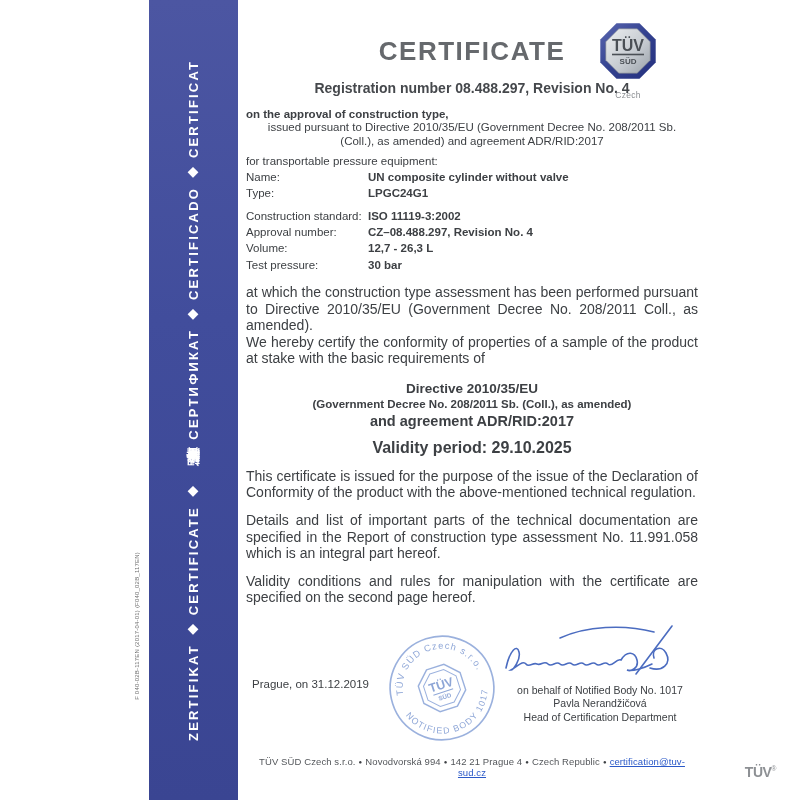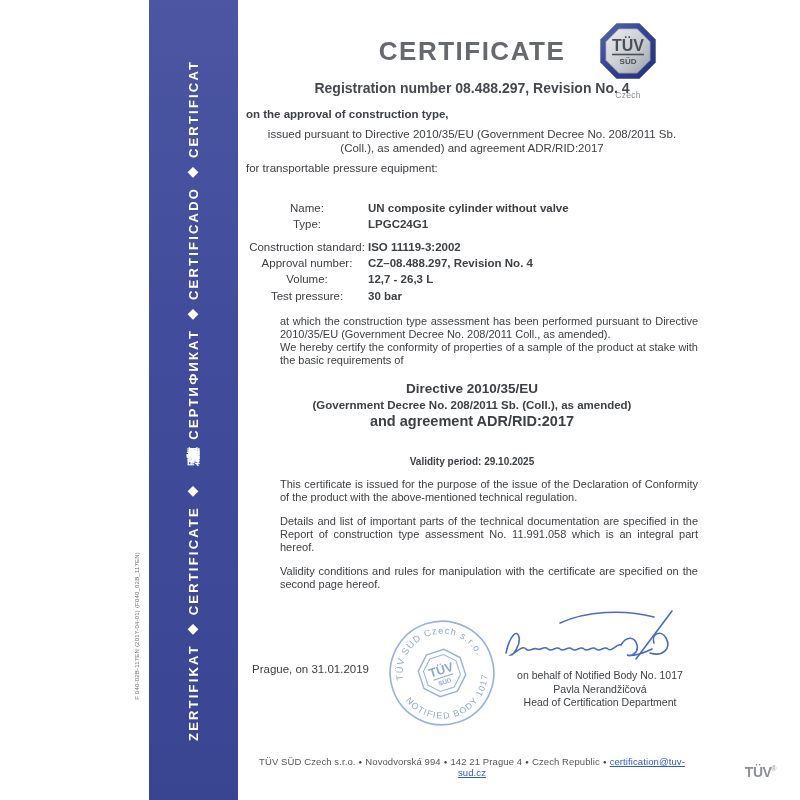--- a/index.html
+++ b/index.html
@@ -27,7 +27,7 @@
            color:#66696d; letter-spacing:1.5px; }
   .reg-line { text-align:center; font-size:14px; font-weight:bold; color:#45484c; margin-top:13px; }
   .approval-line { text-align:left; font-size:11.5px; font-weight:bold; margin-top:12px; }
-  .issued-line { text-align:center; font-size:11.5px; margin-top:7px; padding:0 10px; line-height:1.25; }
+  .issued-line { text-align:center; font-size:11.5px; padding:0 10px; line-height:1.25; }
   .for-line { text-align:left; font-size:11.5px; margin-top:6px; }
 
   .specs { margin-top:26px; font-size:11.5px;text-align:center; }

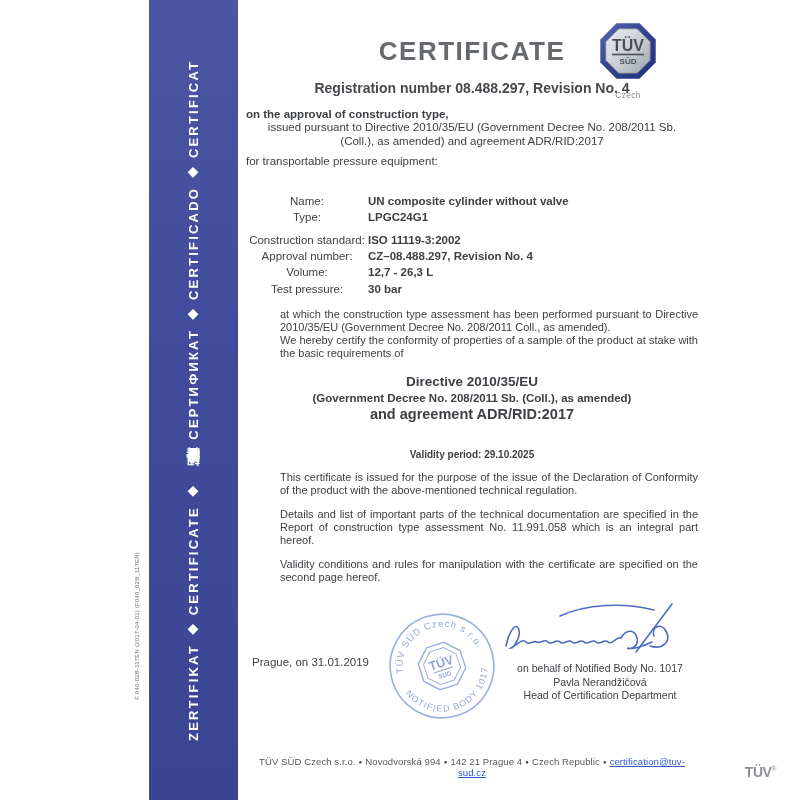--- a/index.html
+++ b/index.html
@@ -30,7 +30,7 @@
   .issued-line { text-align:center; font-size:11.5px; padding:0 10px; line-height:1.25; }
   .for-line { text-align:left; font-size:11.5px; margin-top:6px; }
 
-  .specs { margin-top:26px; font-size:11.5px;text-align:center; }
+  .specs { margin-top:2px; font-size:11.5px; }
   .spec-row { display:flex; padding:2.2px 0; }
   .spec-row.group-gap { margin-top:6px; }
   .spec-label { width:122px; flex:0 0 122px; }

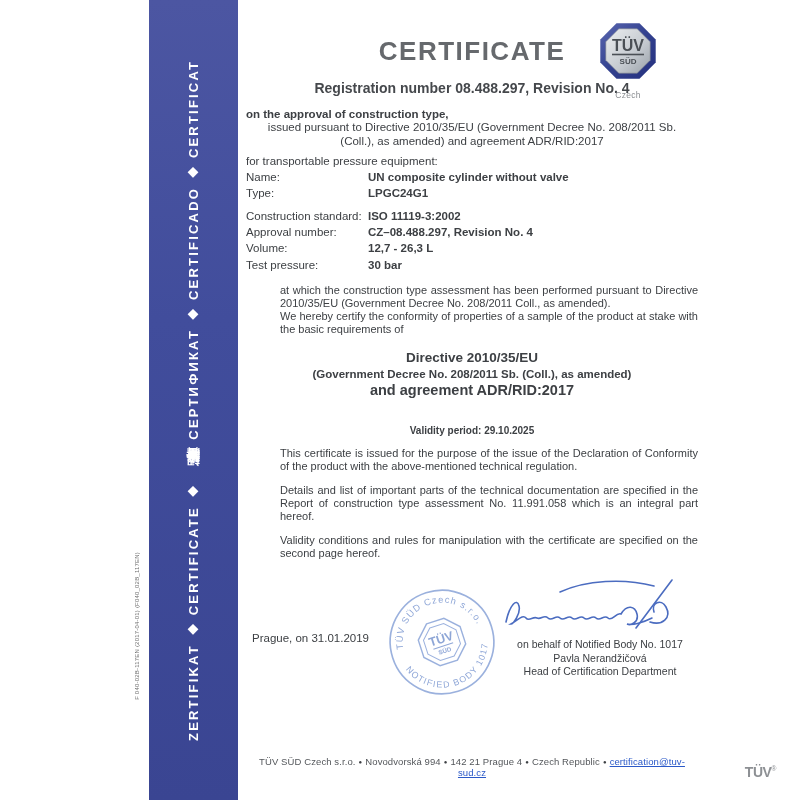--- a/index.html
+++ b/index.html
@@ -36,7 +36,7 @@
   .spec-label { width:122px; flex:0 0 122px; }
   .spec-value { font-weight:bold; }
 
-  .para { font-size:11px; line-height:1.18; text-align:justify; margin-top:11px;margin-left:34px; }
+  .para { font-size:14px; line-height:1.18; text-align:justify; margin-top:11px; }
   .para b { font-weight:normal; }
 
   .directive-block { text-align:center; margin-top:14px; line-height:1.25; }

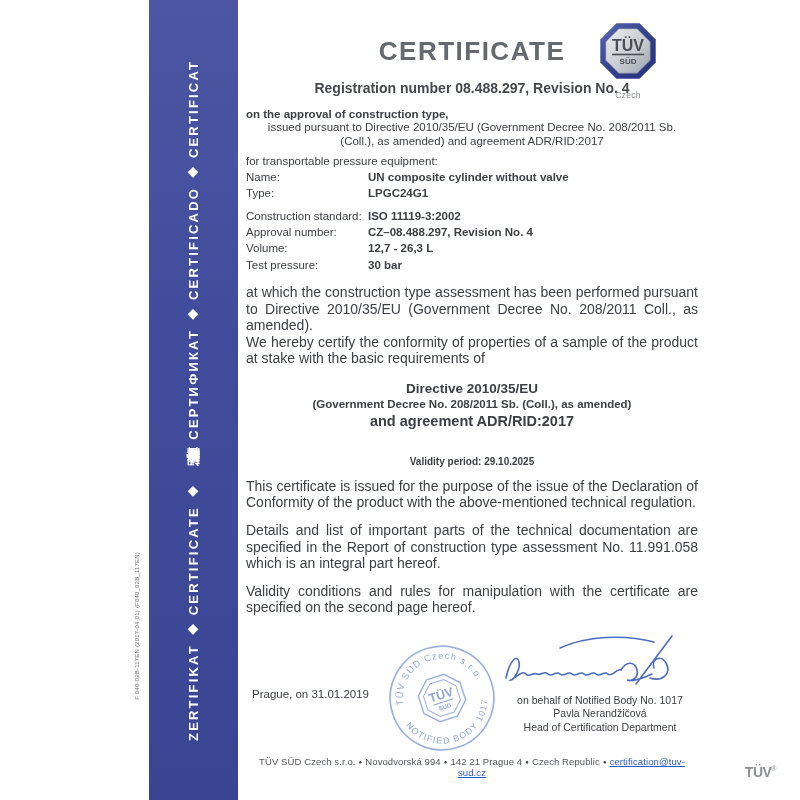--- a/index.html
+++ b/index.html
@@ -43,7 +43,7 @@
   .directive-l1 { font-size:13.5px; font-weight:bold; }
   .directive-l2 { font-size:11.5px; font-weight:bold; }
   .directive-l3 { font-size:14.5px; font-weight:bold; }
-  .validity { text-align:center; font-size:10px; font-weight:bold; margin-top:26px; }
+  .validity { text-align:center; font-size:16px; font-weight:bold; margin-top:9px; }
 
   .sig-section { position:relative; margin-top:24px; height:120px; }
   .place-date { position:absolute; left:6px; top:48px; font-size:11.5px; }

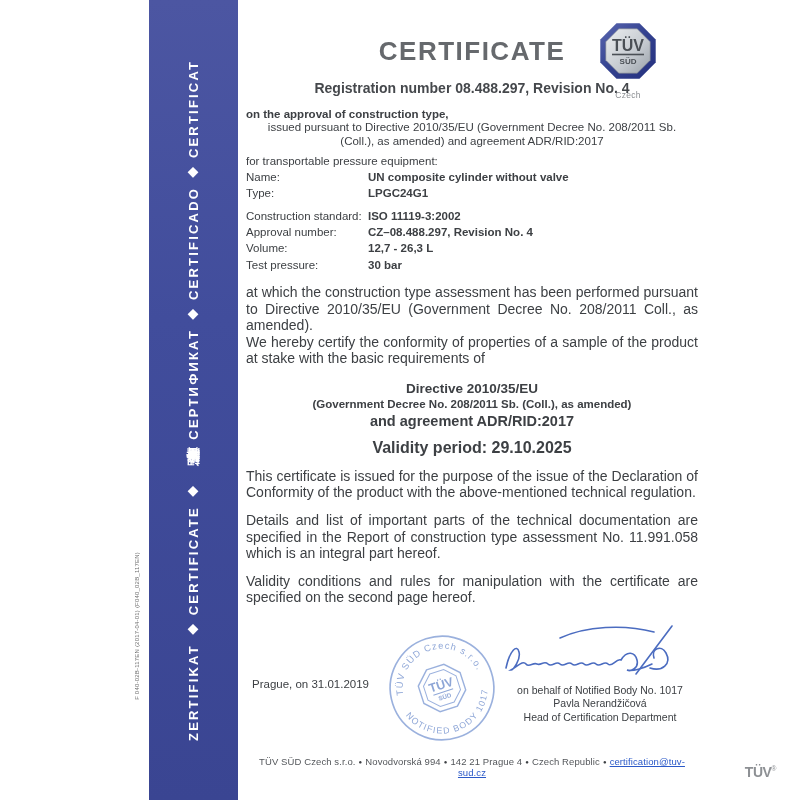--- a/index.html
+++ b/index.html
@@ -144,7 +144,7 @@
     <div class="para">Validity conditions and rules for manipulation with the certificate are specified on the second page hereof.</div>
 
     <div class="sig-section">
-      <div class="place-date">Prague, on 31.01.2019</div>
+      <div class="place-date">Prague, on 31.12.2019</div>
 
       <div class="stamp">
         <svg width="116" height="116" viewBox="0 0 112 112">

